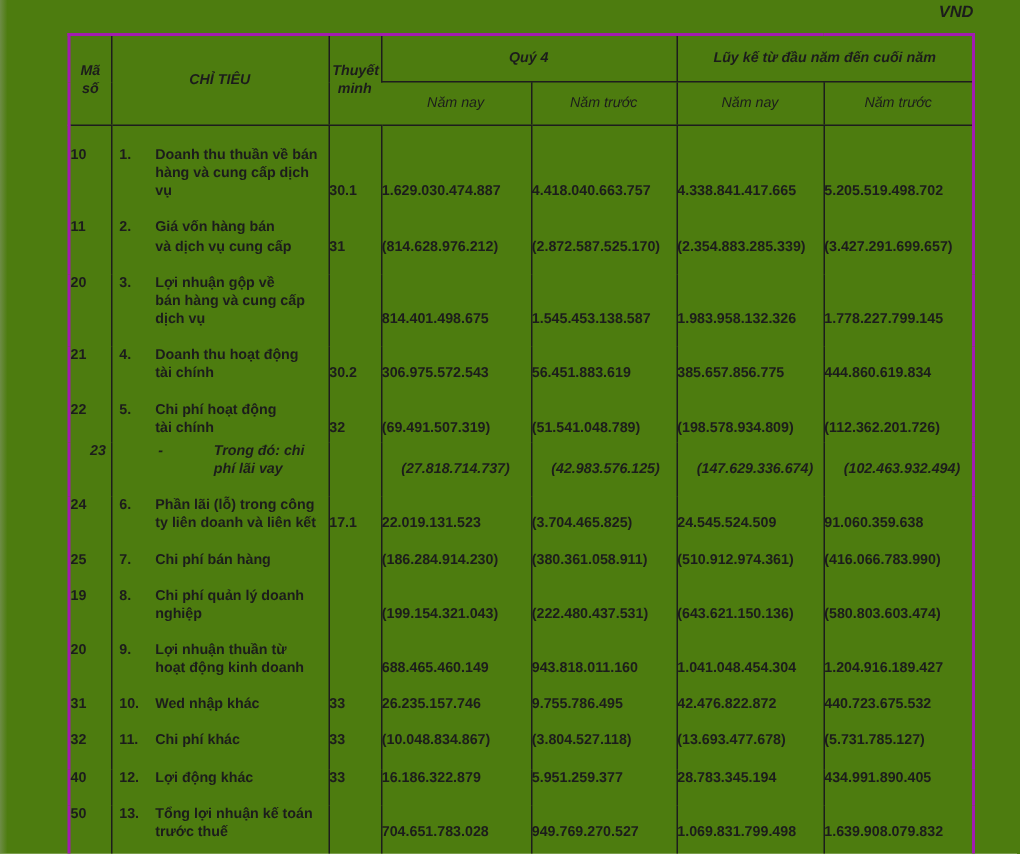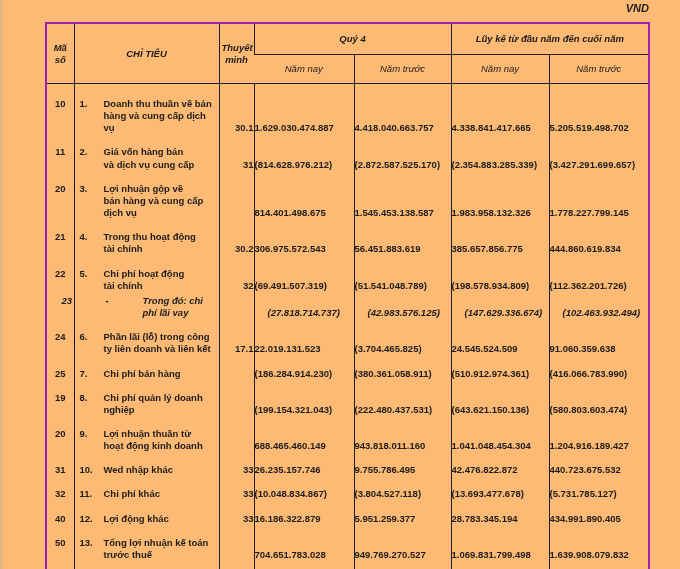--- a/index.html
+++ b/index.html
@@ -10,7 +10,7 @@
     color:#1c1c1c;
     -webkit-font-smoothing:antialiased;
   }
-  .page{position:relative;width:680px;height:569px;background:#fdba74;overflow:hidden;text-decoration:underline;}
+  .page{position:relative;width:680px;height:569px;background:#4d7c0f;overflow:hidden;text-decoration:underline;}
   .scan-edge{position:absolute;left:0;top:0;width:5px;height:100%;
     background:linear-gradient(90deg,rgba(170,170,170,.35),rgba(255,255,255,0));}
   .vnd{position:absolute;top:2px;right:31px;font-style:italic;font-weight:700;font-size:11px;}

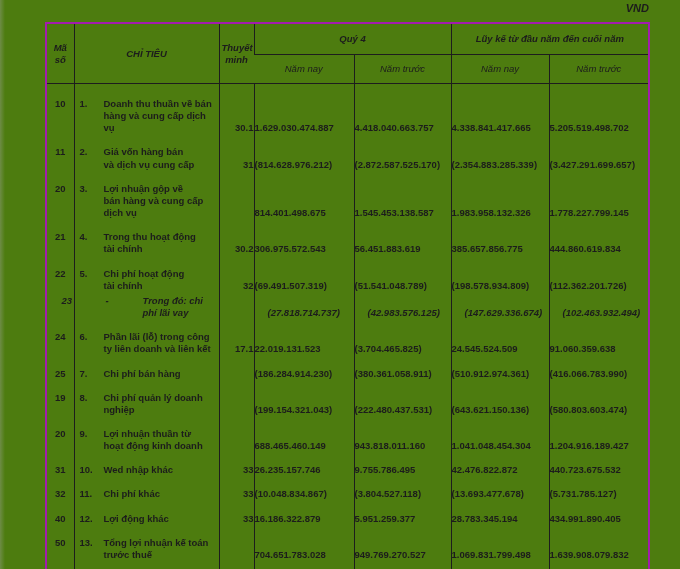--- a/index.html
+++ b/index.html
@@ -44,7 +44,7 @@
   tbody tr:first-child td{padding-top:14px;}
   tbody tr.tight td{padding-bottom:3px;}
   tbody tr:last-child td{padding-bottom:10px;}
-  td.td-code{vertical-align:top;text-align:center;}
+  td.td-code{vertical-align:top;text-align:left;}
   td.td-item{vertical-align:top;}
   .item-wrap{display:flex;align-items:flex-start;padding-left:5px;}
   .item-num{flex:0 0 24px;}

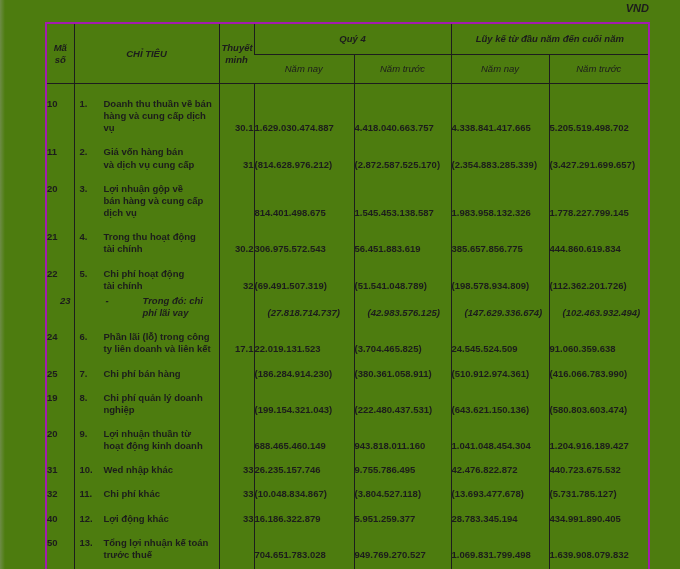--- a/index.html
+++ b/index.html
@@ -49,7 +49,7 @@
   .item-wrap{display:flex;align-items:flex-start;padding-left:5px;}
   .item-num{flex:0 0 24px;}
   .item-text{flex:1 1 auto;white-space:pre-line;}
-  td.td-note{vertical-align:bottom;text-align:right;}
+  td.td-note{vertical-align:bottom;text-align:left;}
   td.td-num{vertical-align:bottom;padding-right:5px;white-space:nowrap;}
   tr.italic td, tr.italic .item-num, tr.italic .item-text{font-style:italic;font-weight:700;padding-left:13px;}
 </style>

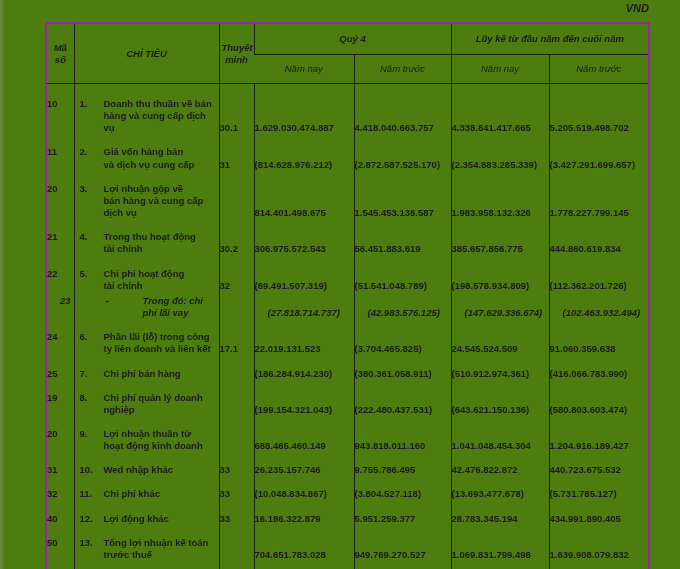--- a/index.html
+++ b/index.html
@@ -140,7 +140,7 @@
     <td class="td-item">
       <div class="item-wrap">
         <span class="item-num">4.</span>
-        <span class="item-text">Trong thu hoạt động
+        <span class="item-text">Doanh thu hoạt động
 tài chính</span>
       </div>
     </td>

